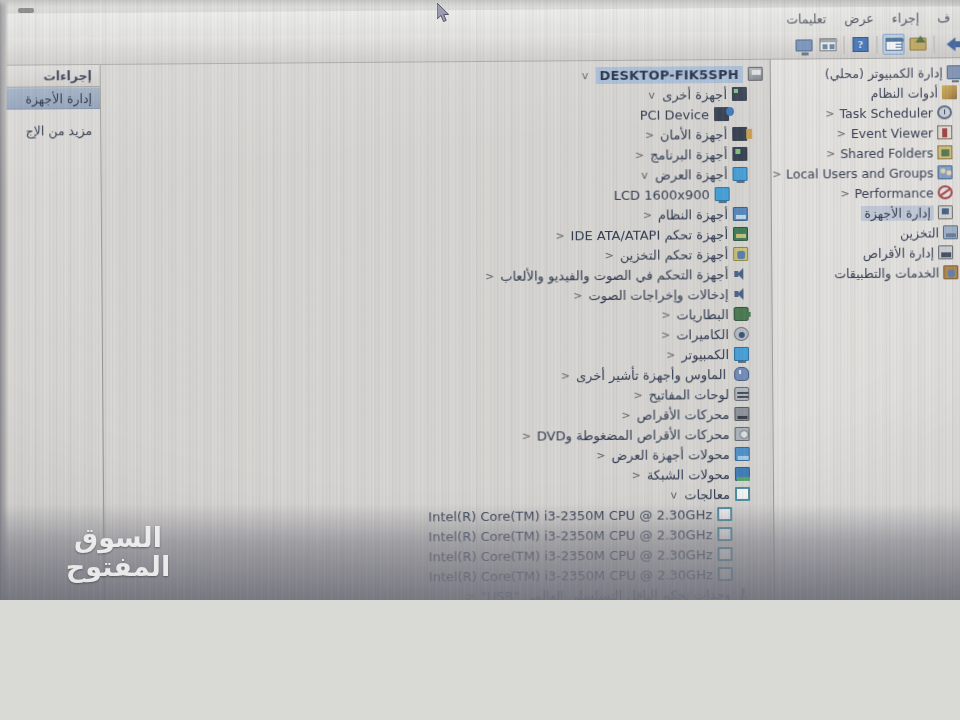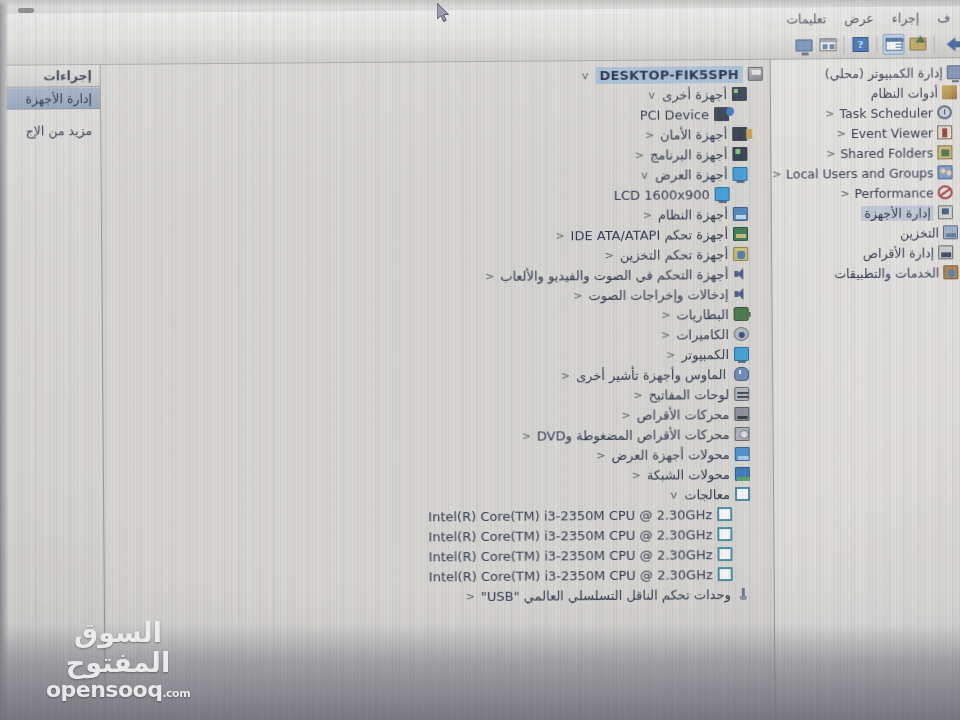--- a/index.html
+++ b/index.html
@@ -16,7 +16,7 @@
   #photo {
     position: relative;
     width: 960px;
-    height: 720px;
+    height: 600px;
     overflow: hidden;
     background: #14532d;
     text-decoration: underline;

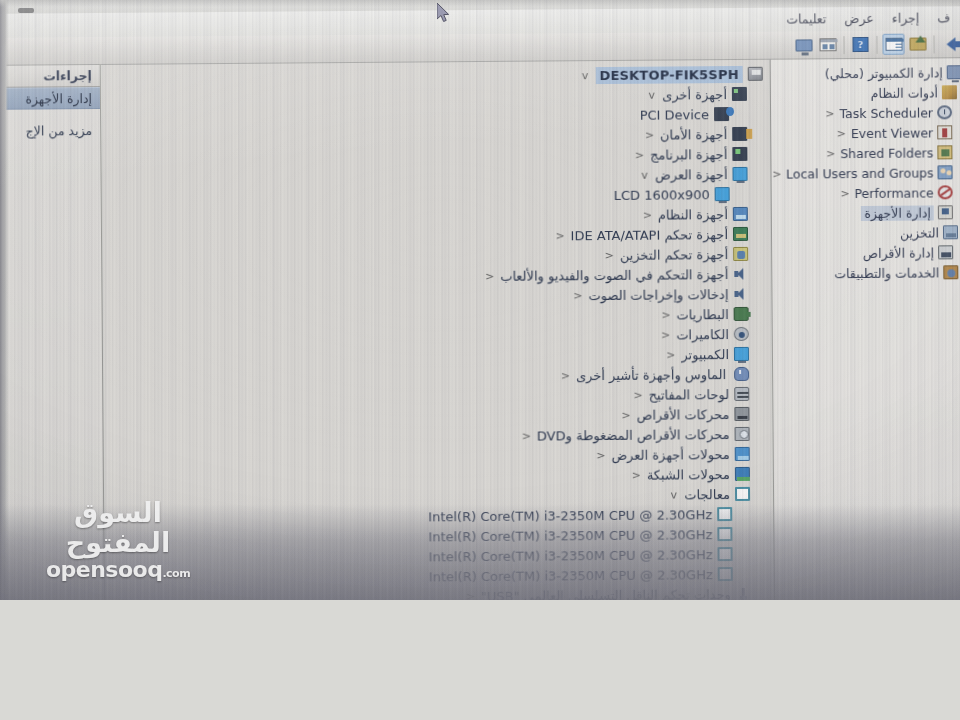--- a/index.html
+++ b/index.html
@@ -721,9 +721,6 @@
 
   <div class="watermark">
     <div class="wm-ar">السوق المفتوح</div>
-    <div class="wm-en">
-      <span>opensooq</span><span class="dotcom">.com</span>
-    </div>
   </div>
 
 </div>

